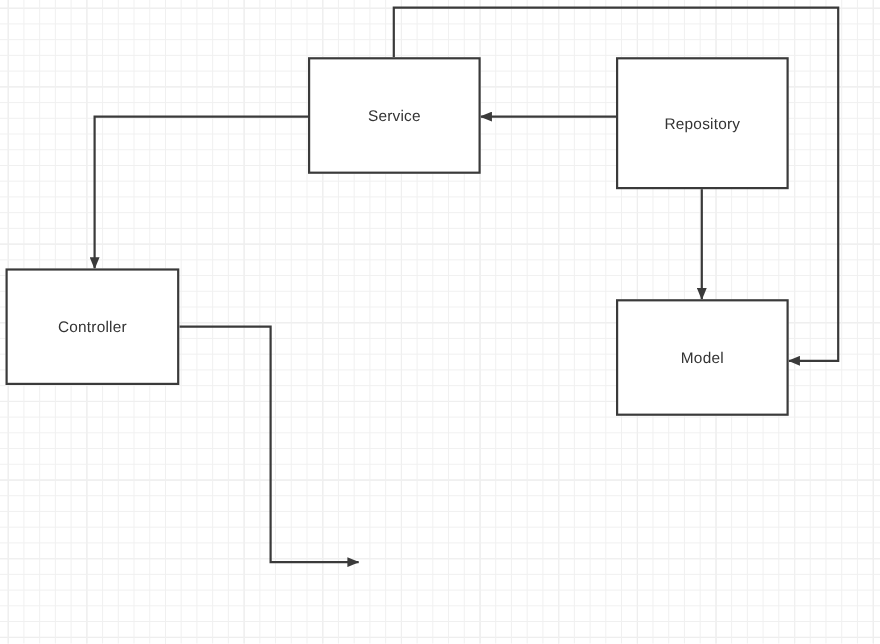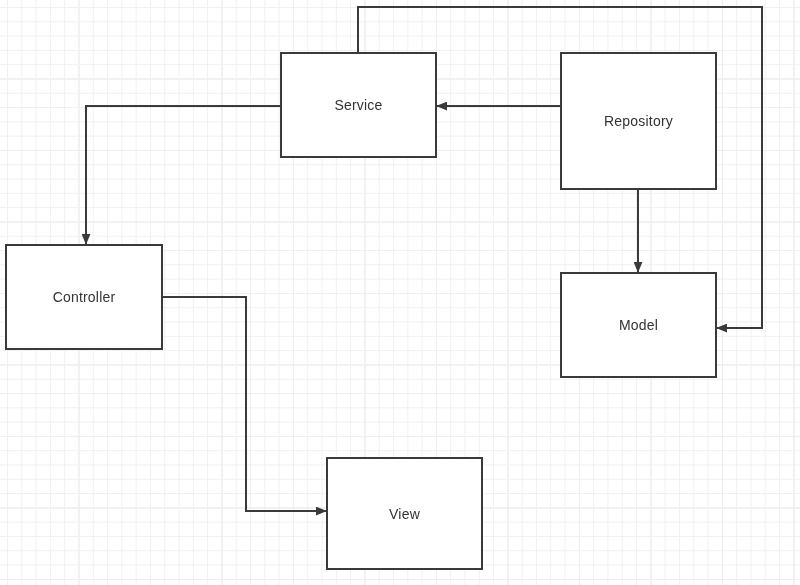--- a/index.html
+++ b/index.html
@@ -80,7 +80,7 @@
     <span class="node-label">Service</span>
   </div>
 
-  <div class="node" style="left: 560px; top: 52px; width: 157px; height: 138px; border-color: rgb(58, 58, 58); border-width: 2px; background: rgb(255, 255, 255);">
+  <div class="node" style="left: 560px; top: 52px; width: 157px; height: 120px; border-color: rgb(58, 58, 58); border-width: 2px; background: rgb(255, 255, 255);">
     <span class="node-label">Repository</span>
   </div>
 

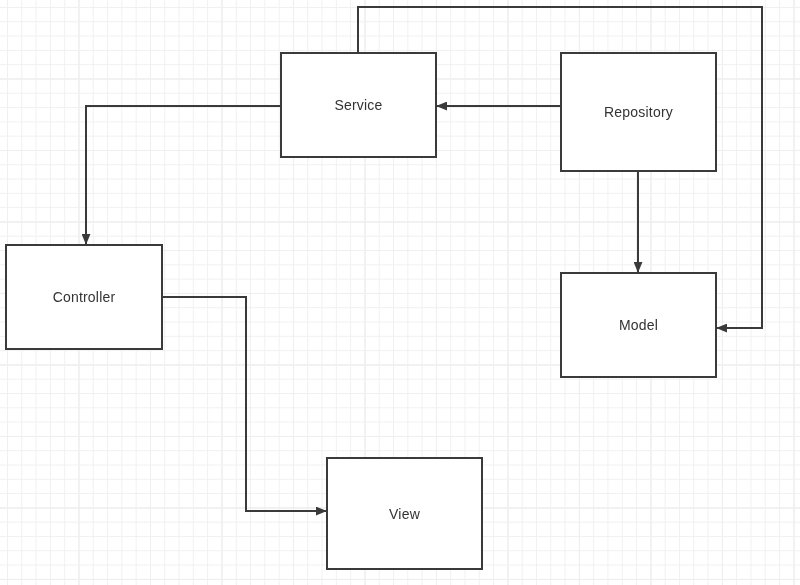--- a/index.html
+++ b/index.html
@@ -92,9 +92,6 @@
     <span class="node-label">Controller</span>
   </div>
 
-  <div class="node" style="left: 326px; top: 457px; width: 157px; height: 113px; border-color: rgb(58, 58, 58); border-width: 2px; background: rgb(255, 255, 255);">
-    <span class="node-label">View</span>
-  </div>
 
 </div>
 

